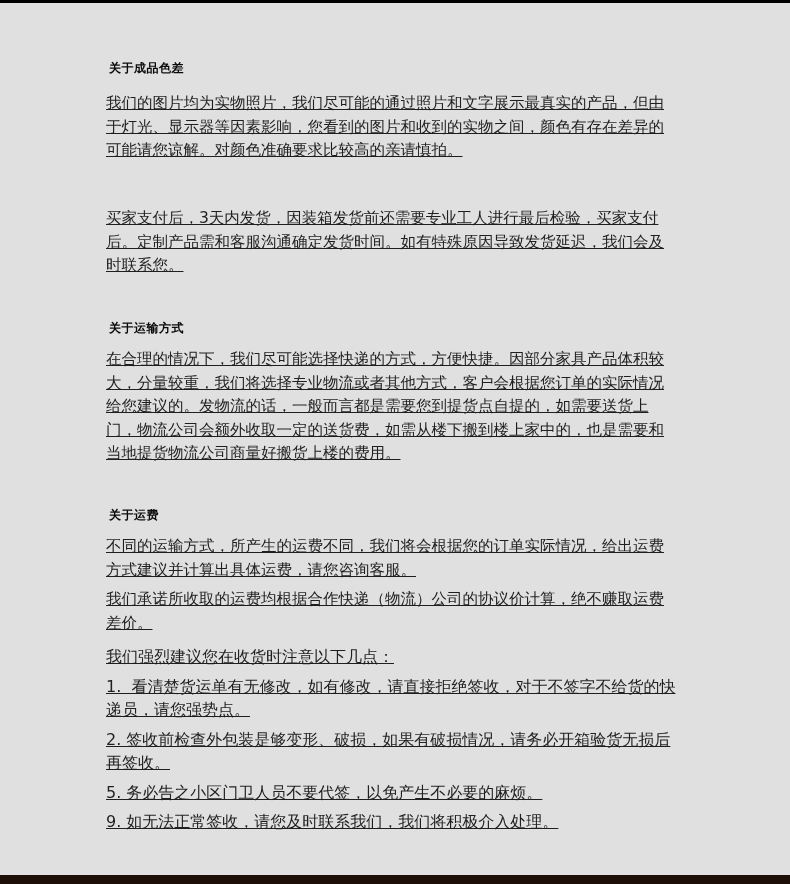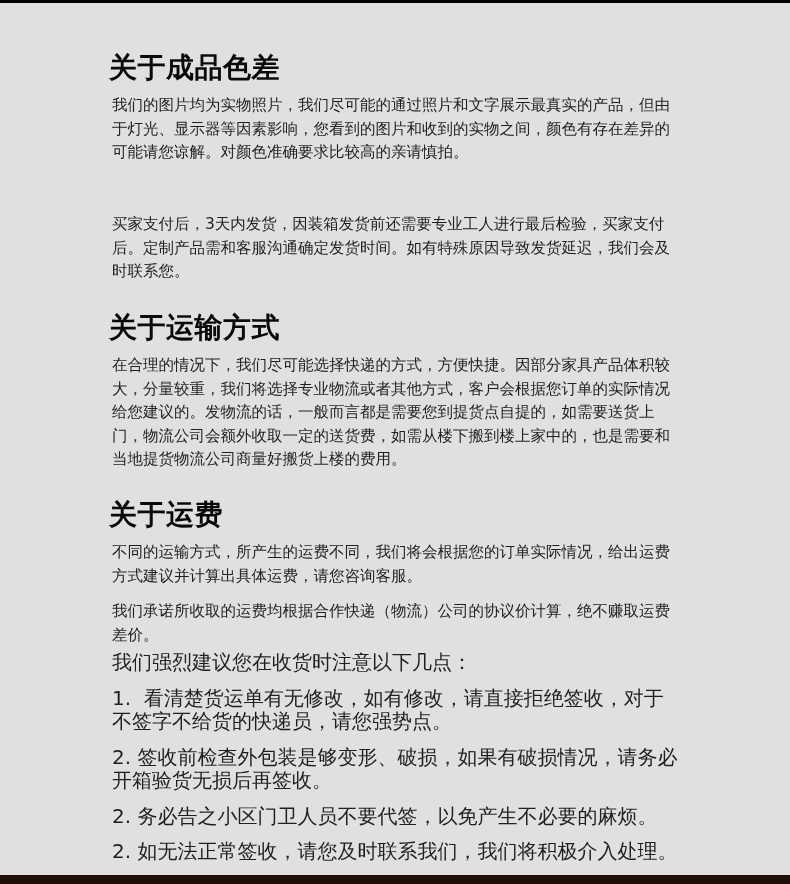--- a/index.html
+++ b/index.html
@@ -43,7 +43,7 @@
   }
   .sec h2 {
     margin: 0 0 4px 9px;
-    font-size: 28px;
+    font-size: 12px;
     line-height: 28px;
     font-weight: 700;
     color: var(--heading);

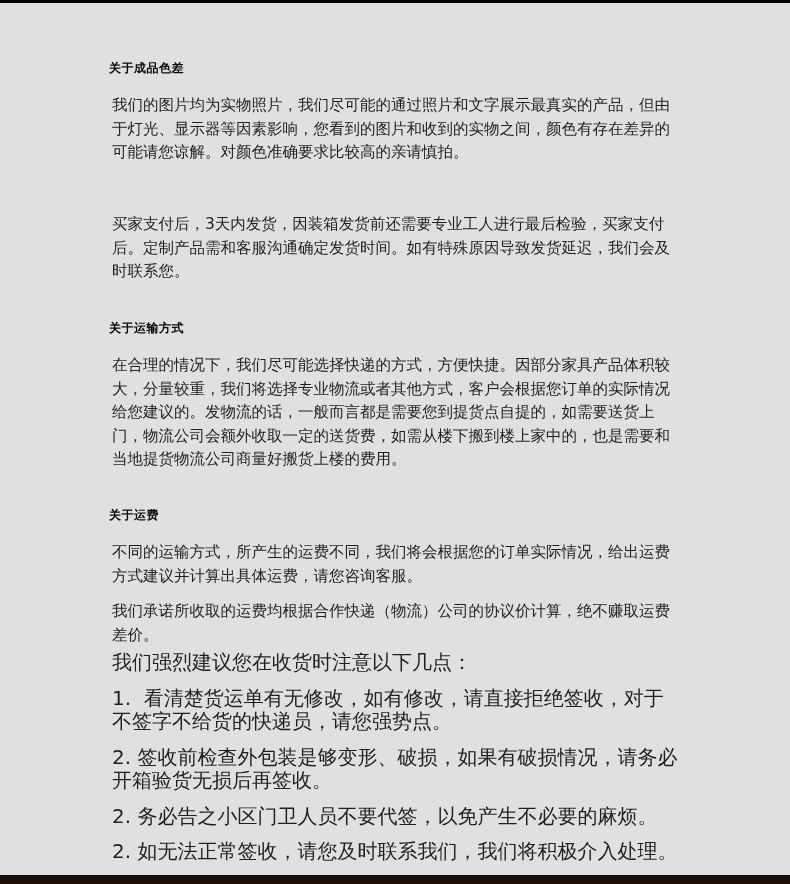--- a/index.html
+++ b/index.html
@@ -50,11 +50,12 @@
     letter-spacing: 0.5px;
   }
   .sec p {
-    margin: 12px;
+    margin: 6px;
     font-size: 15.5px;
     line-height: 23.5px;
     white-space: pre-wrap;
     word-break: break-word;
+    text-decoration: underline;
   }
   .s1 { top: 54px; }
   .s1 h2 { margin-bottom: 10px; }

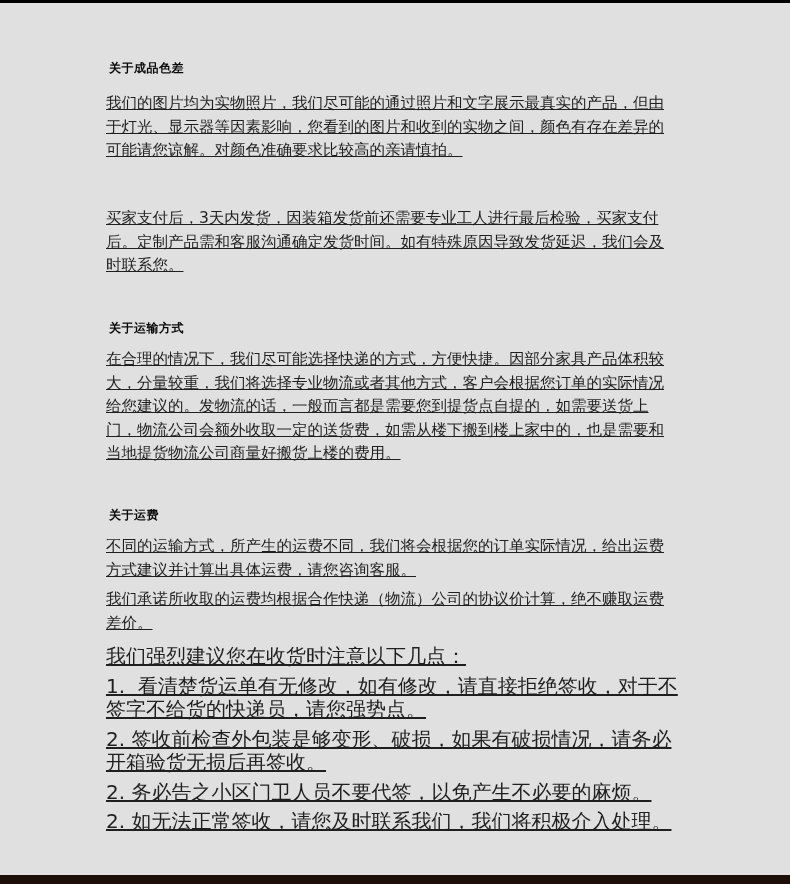--- a/index.html
+++ b/index.html
@@ -63,7 +63,7 @@
   .s3 { top: 314px; }
   .s4 { top: 501px; }
   .s5 { top: 639px; width: 590px; }
-  .s5 p { font-size: 20px; line-height: 23.5px; }
+  .s5 p { font-size: 16px; line-height: 23.5px; }
 </style>
 </head>
 <body>

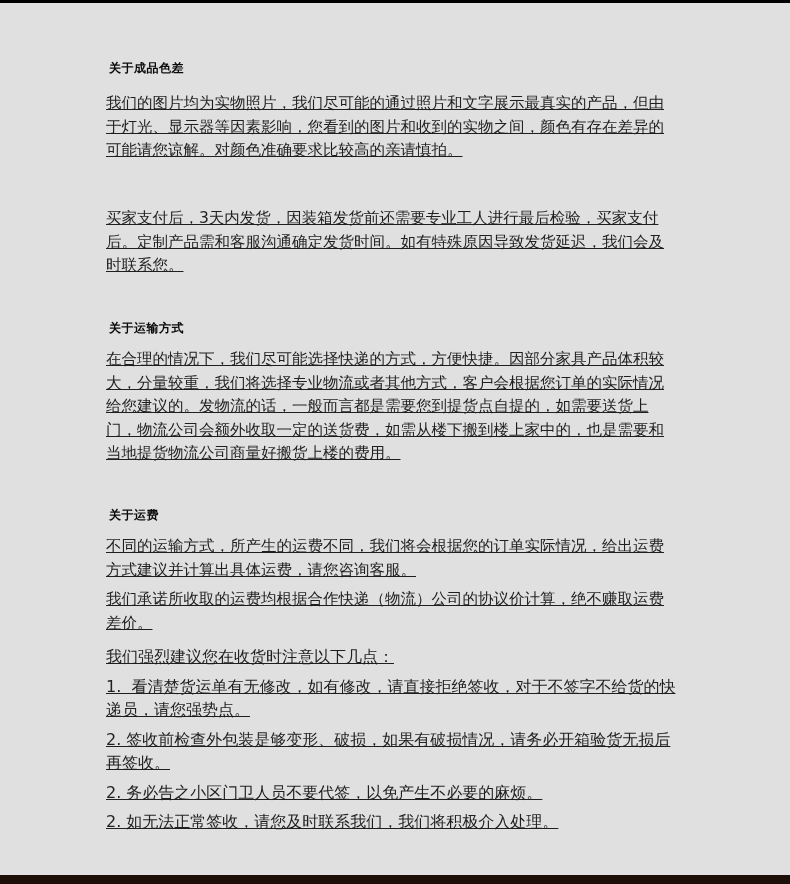--- a/index.html
+++ b/index.html
@@ -96,7 +96,7 @@
     <p>我们强烈建议您在收货时注意以下几点：</p>
     <p>1.  看清楚货运单有无修改，如有修改，请直接拒绝签收，对于不签字不给货的快递员，请您强势点。</p>
     <p>2. 签收前检查外包装是够变形、破损，如果有破损情况，请务必开箱验货无损后再签收。</p>
-    <p>2. 务必告之小区门卫人员不要代签，以免产生不必要的麻烦。</p>
+    <p>5. 务必告之小区门卫人员不要代签，以免产生不必要的麻烦。</p>
     <p>2. 如无法正常签收，请您及时联系我们，我们将积极介入处理。</p>
   </section>
 

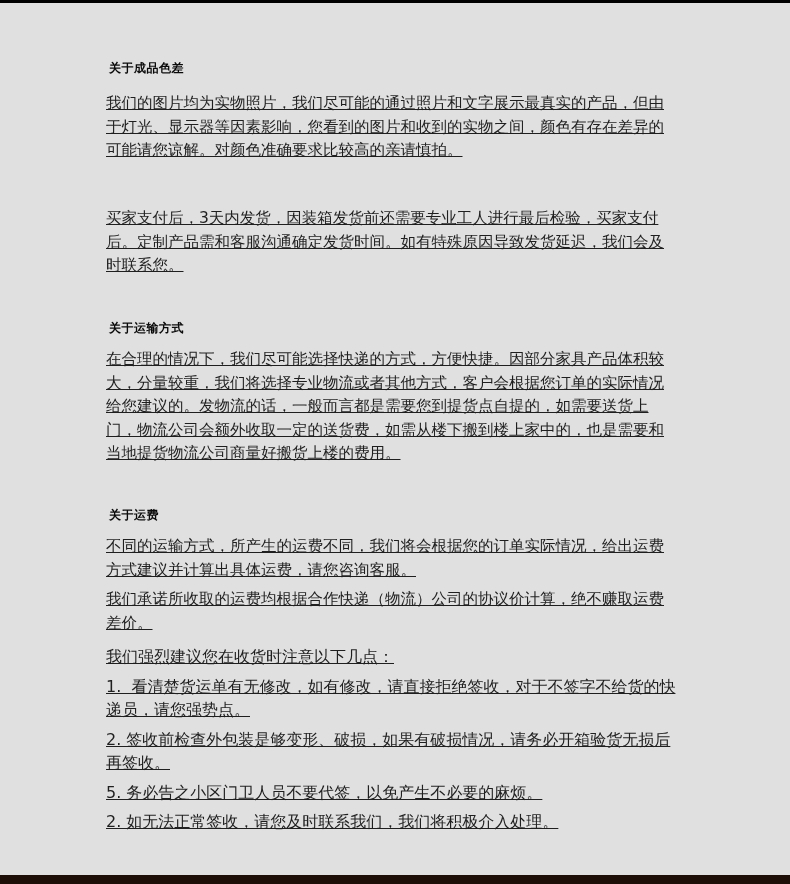--- a/index.html
+++ b/index.html
@@ -97,7 +97,7 @@
     <p>1.  看清楚货运单有无修改，如有修改，请直接拒绝签收，对于不签字不给货的快递员，请您强势点。</p>
     <p>2. 签收前检查外包装是够变形、破损，如果有破损情况，请务必开箱验货无损后再签收。</p>
     <p>5. 务必告之小区门卫人员不要代签，以免产生不必要的麻烦。</p>
-    <p>2. 如无法正常签收，请您及时联系我们，我们将积极介入处理。</p>
+    <p>9. 如无法正常签收，请您及时联系我们，我们将积极介入处理。</p>
   </section>
 
   <div class="bottom-bar"></div>

